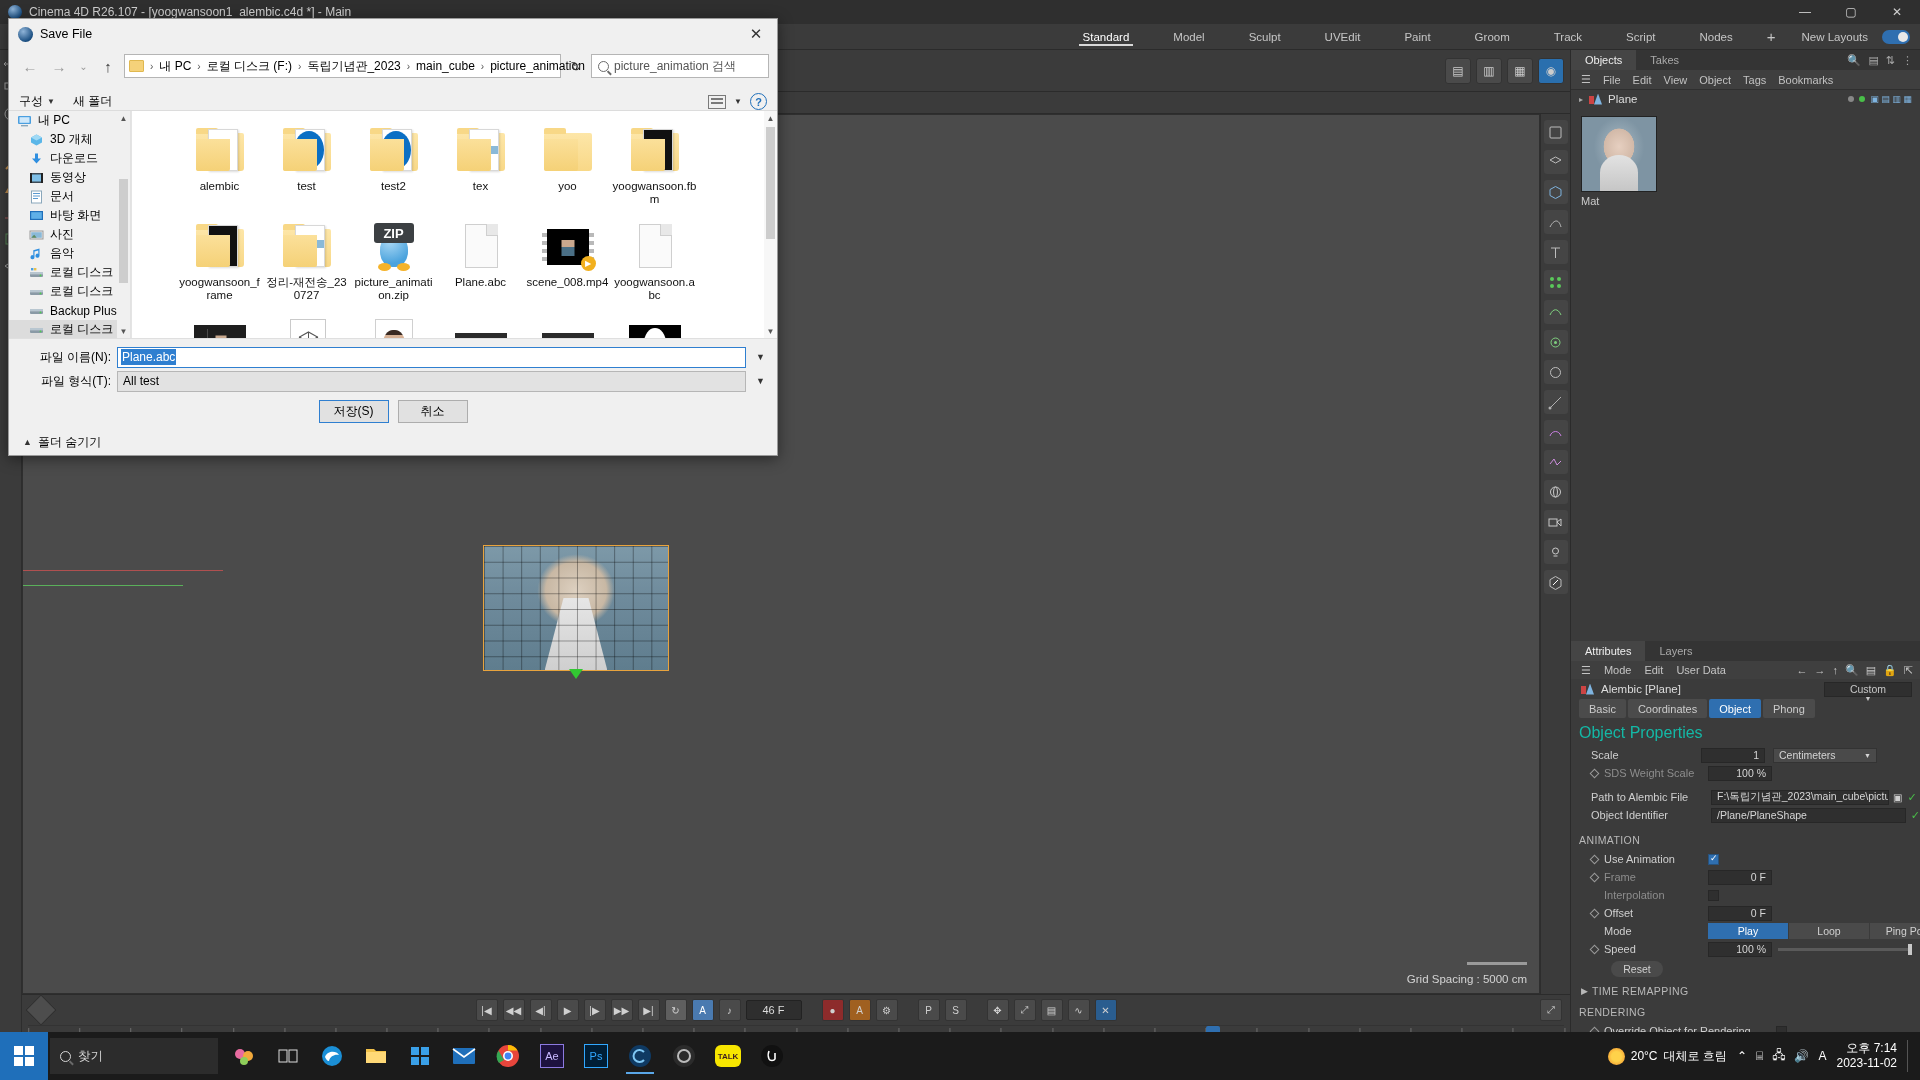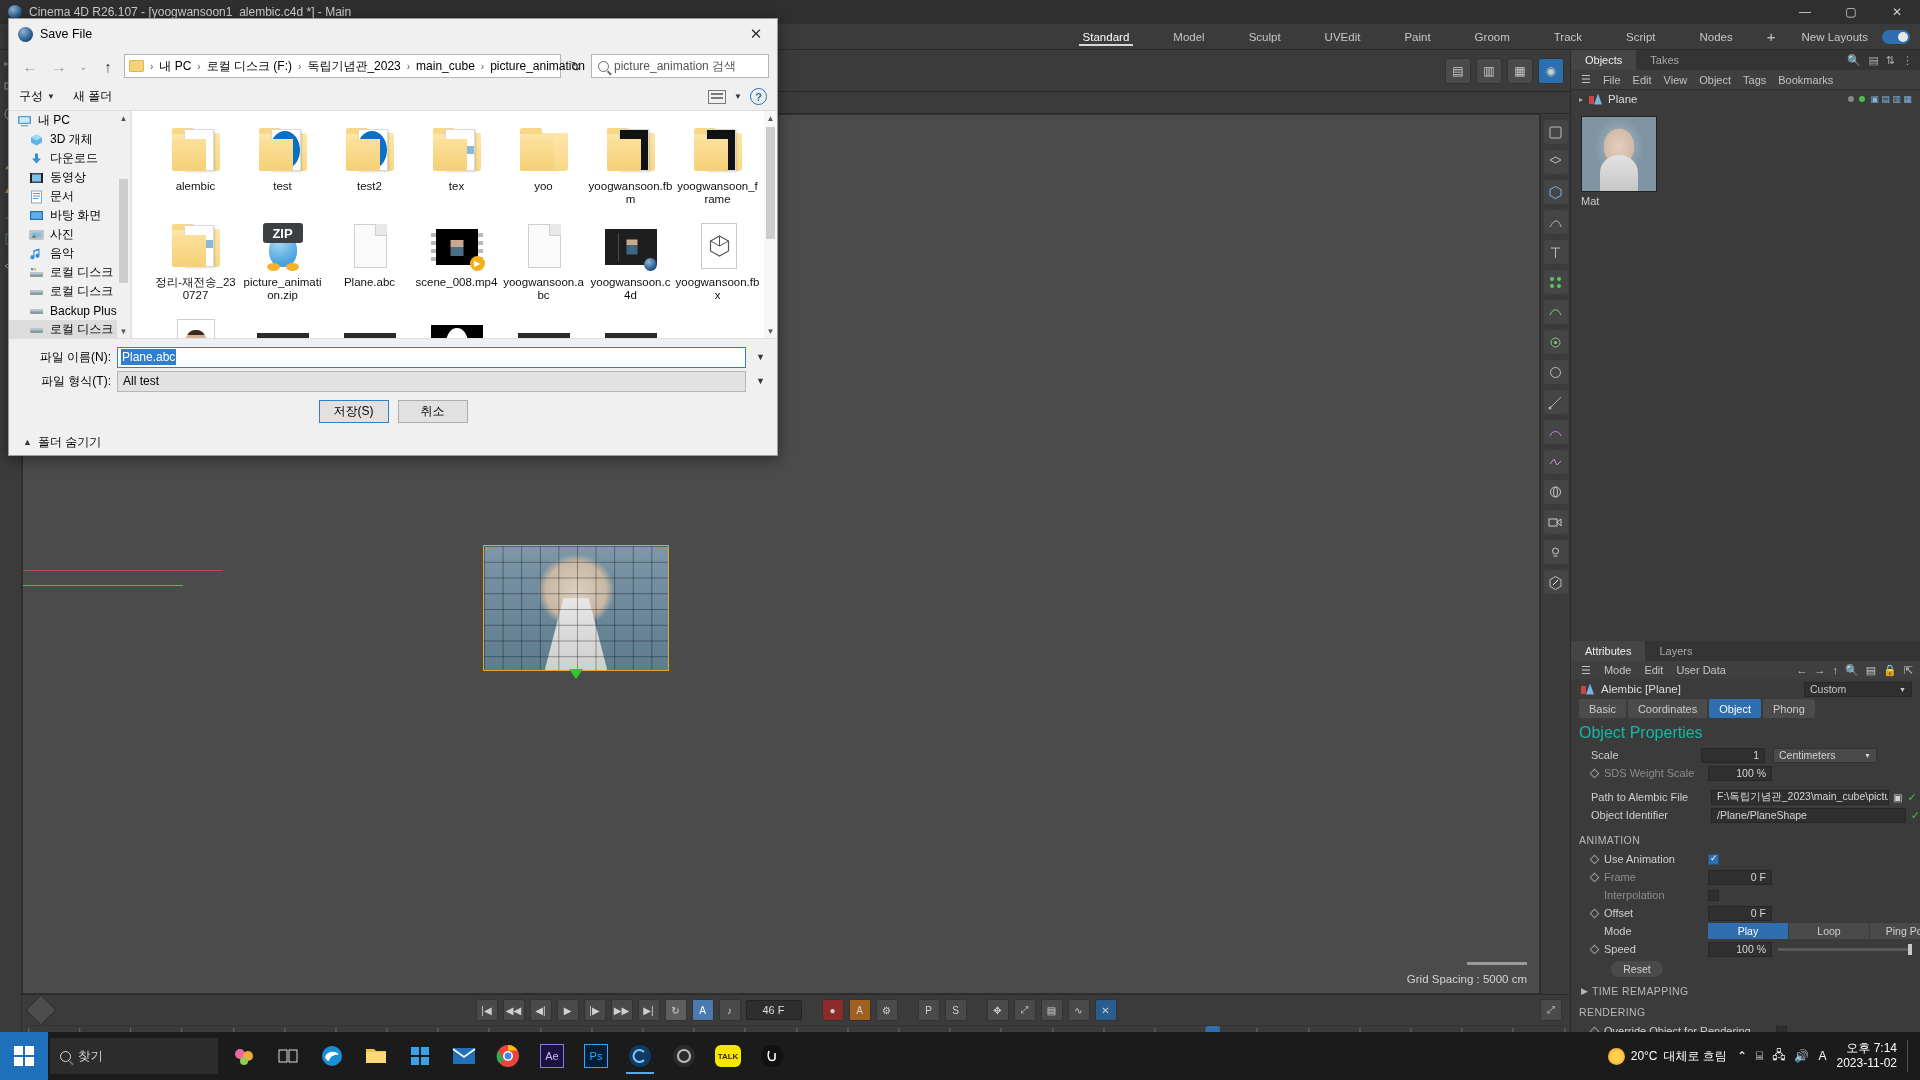--- a/index.html
+++ b/index.html
@@ -357,7 +357,7 @@
   .mag::after { content:""; position: absolute; right: -4px; bottom: -3px; width: 5px; height: 1.5px; background: #6a6a6a; transform: rotate(45deg); }
 
   .dlg-cmdbar {
-    height: 28px; display: flex; align-items: center; padding: 0 10px; gap: 18px;
+    height: 28px; display: flex; align-items: flex-end; padding: 0 10px; gap: 18px;
     border-bottom: 1px solid #dcdcdc; flex: 0 0 28px; font-size: 12px;
   }
   .cmd-item { display: flex; align-items: center; gap: 4px; }

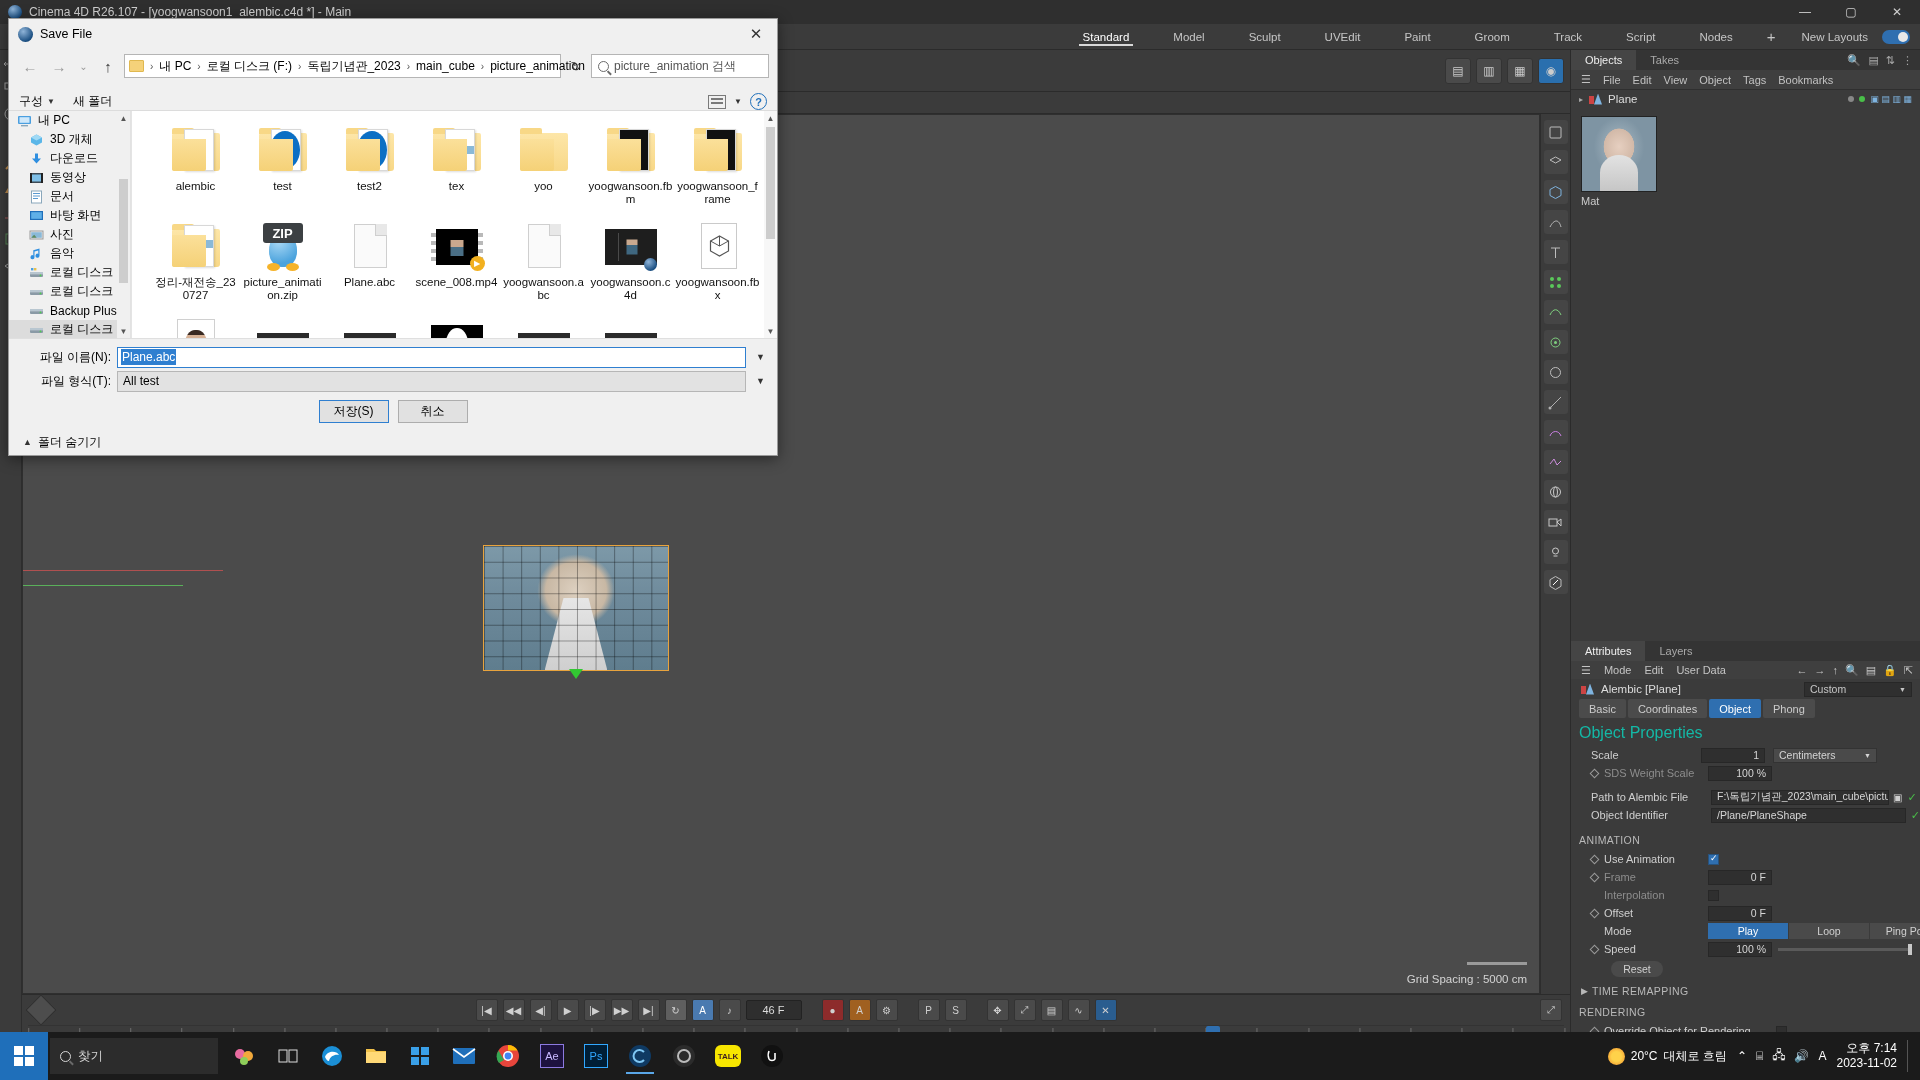--- a/index.html
+++ b/index.html
@@ -400,7 +400,7 @@
     flex: 1; background: #fff; position: relative; overflow: hidden; border-left: 1px solid #e4e4e4;
   }
   .files-grid {
-    display: flex; flex-wrap: wrap; padding: 10px 6px 0 20px; gap: 0;
+    display: flex; flex-wrap: wrap; padding: 10px 6px 0 20px; gap: 0; margin-left: 24px;
   }
   .file-cell {
     width: 87px; height: 96px; display: flex; flex-direction: column; align-items: center;

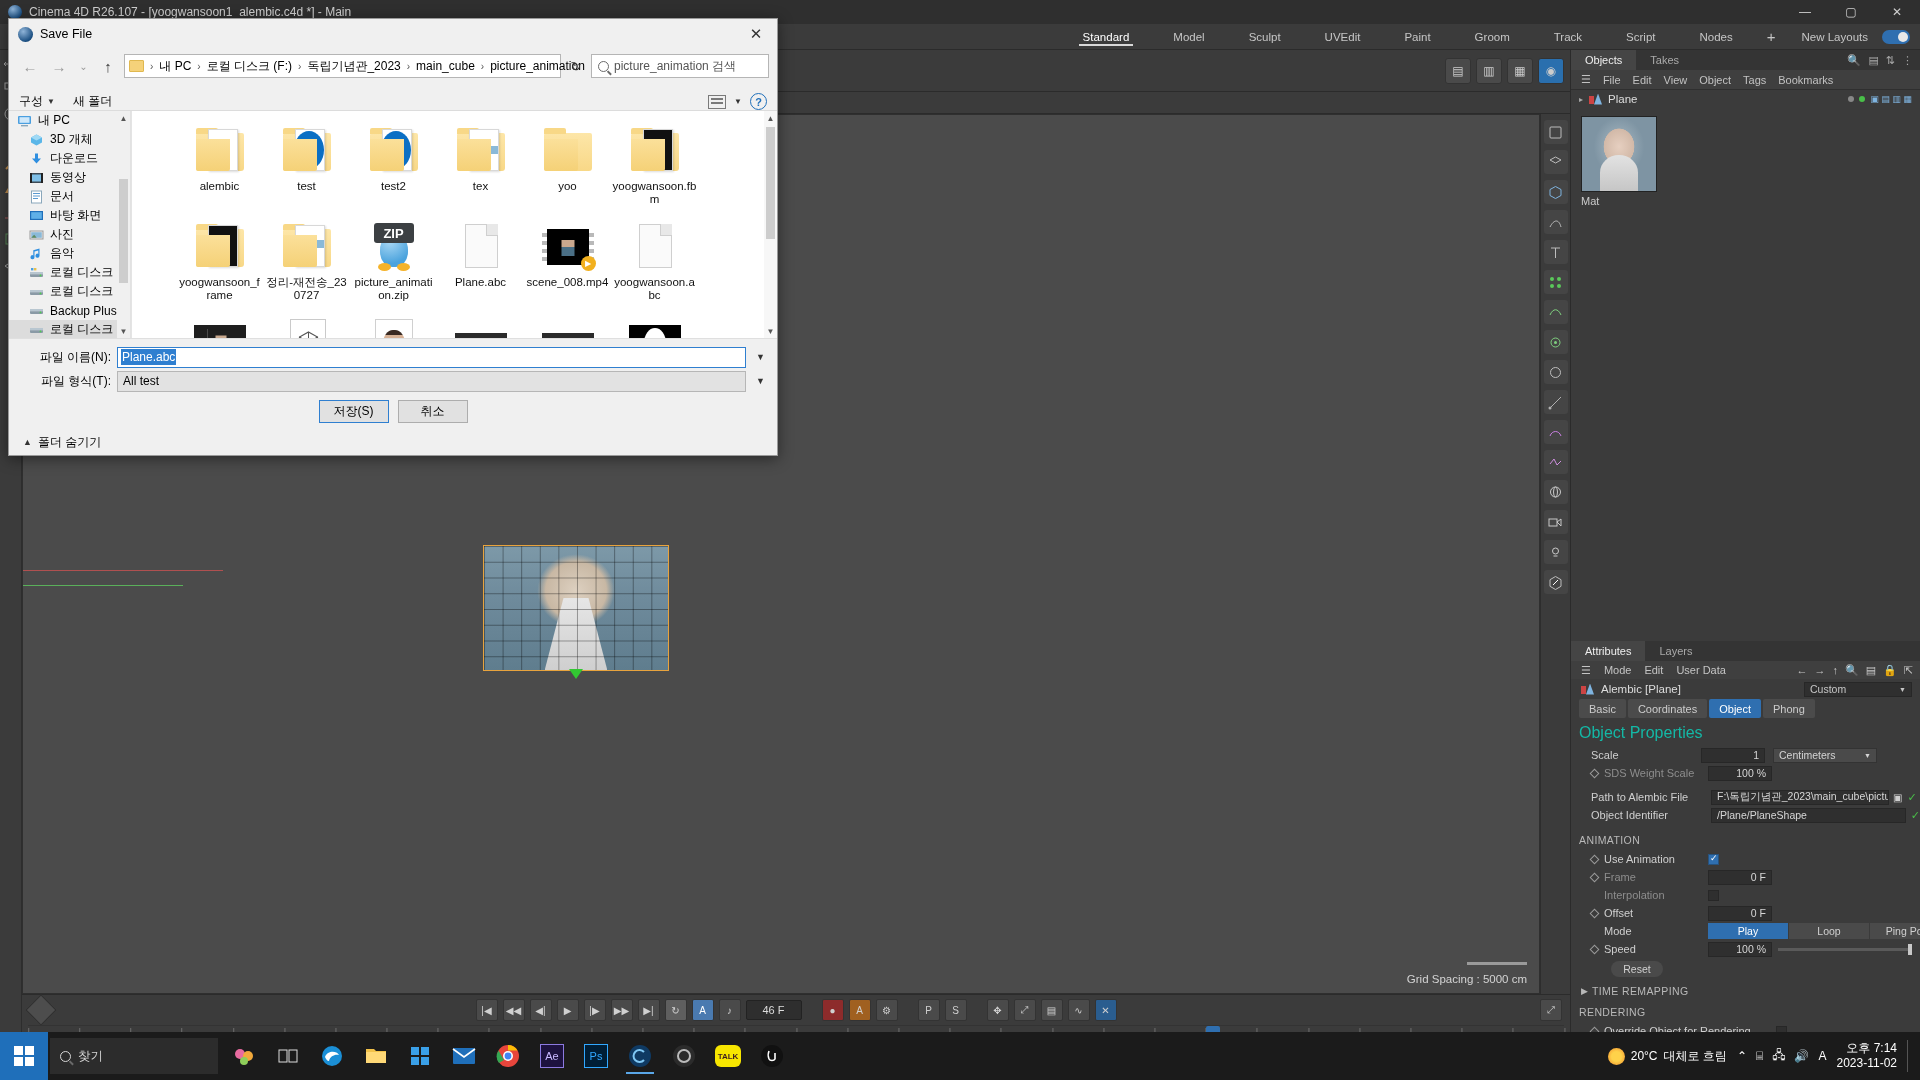--- a/index.html
+++ b/index.html
@@ -240,9 +240,9 @@
     background: #7fb4e0; clip-path: polygon(50% 0, 100% 100%, 0 100%);
   }
   .attr-custom {
-    margin-left: auto; margin-right: 8px; width: 108px; height: 15px; background: #2f2f2f;
+    margin-left: auto; margin-right: 8px; width: 88px; height: 15px; background: #2f2f2f;
     border: 1px solid #272727; font-size: 10.5px; color: #c6c6c6;
-    display: flex; align-items: center; padding: 0 5px; justify-content: space-between;
+    display: flex; align-items: center; padding: 0 5px; justify-content: space-between; flex-direction: column;
   }
   .attr-tabs { height: 19px; display: flex; align-items: stretch; gap: 2px; padding-left: 8px; }
   .atab {

